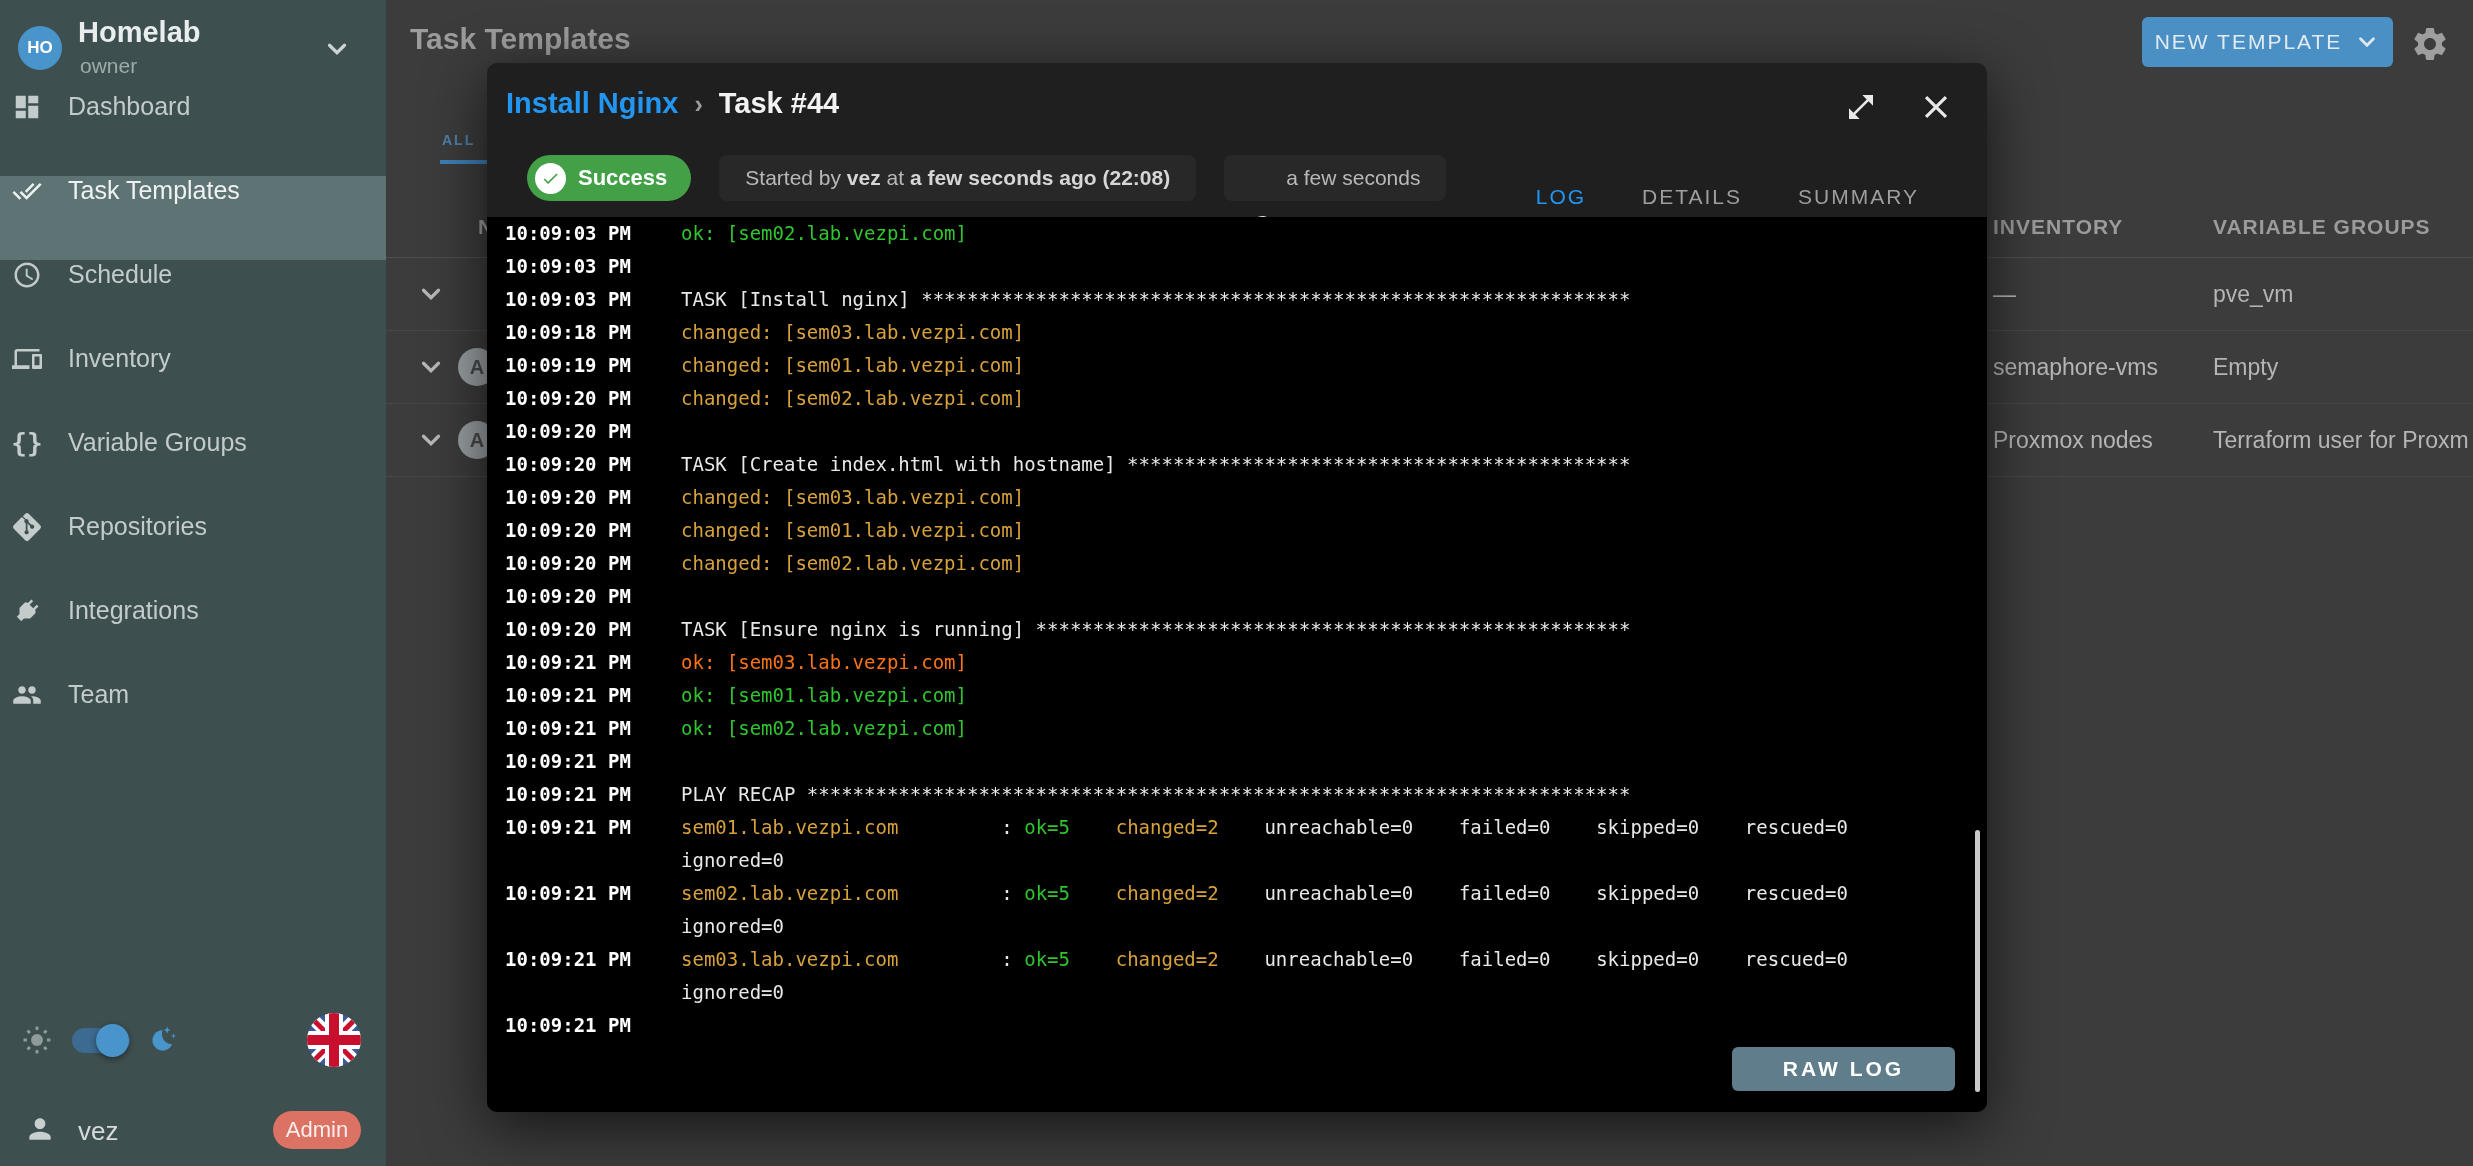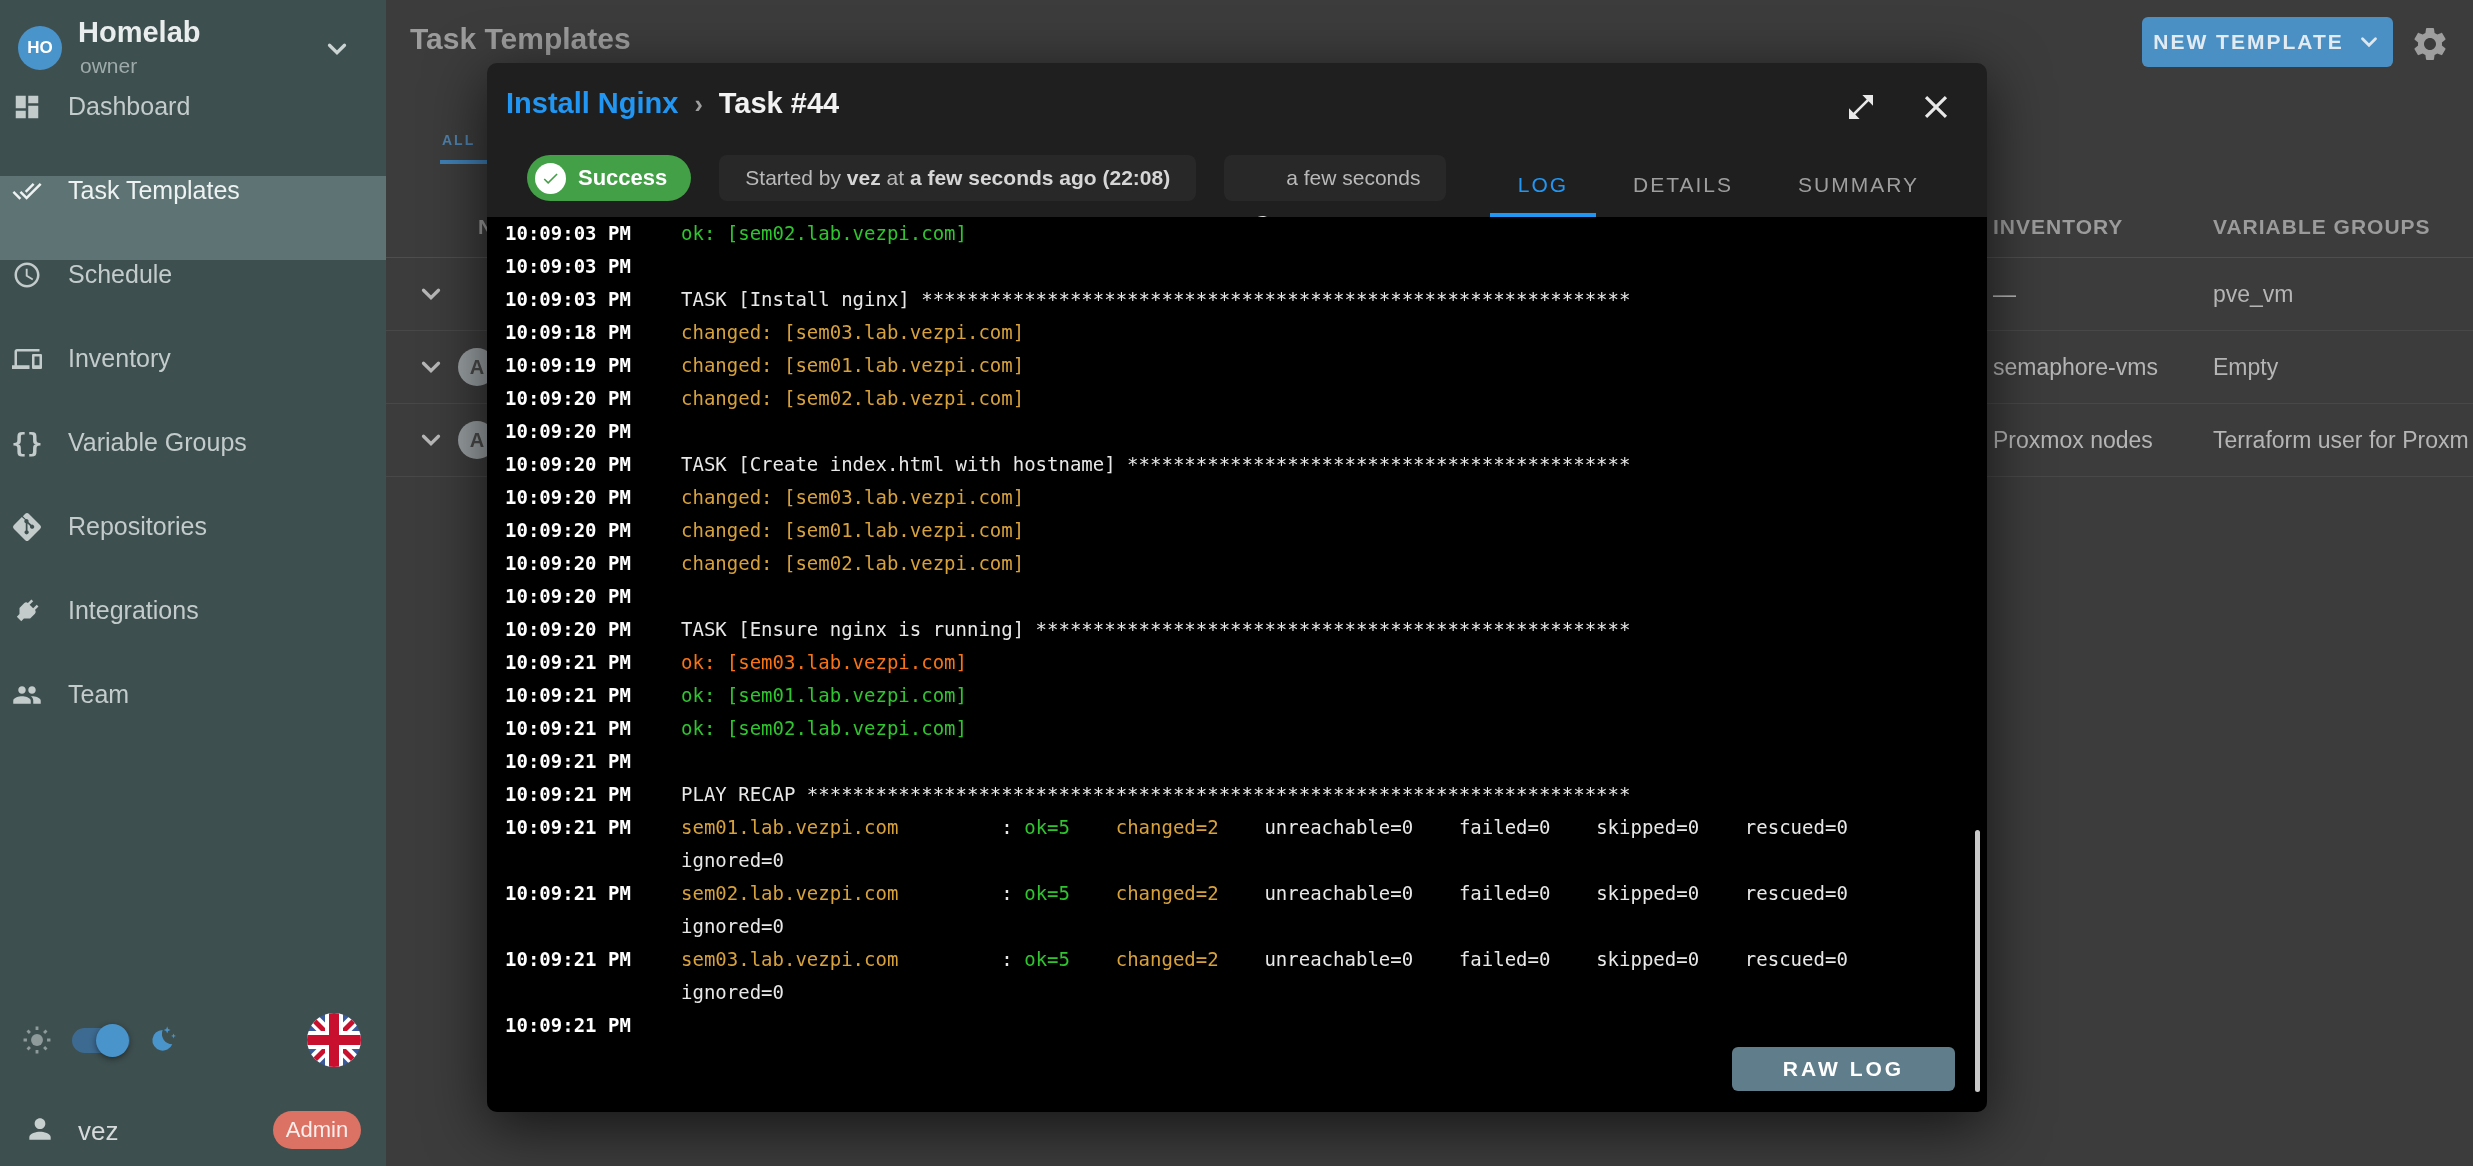--- a/index.html
+++ b/index.html
@@ -41,7 +41,7 @@
   
   .main{position:absolute;left:386px;top:0;width:2087px;height:100%;background:var(--page_bg);}
   .page-title{position:absolute;left:24px;top:22px;font-size:30px;font-weight:700;color:#9c9c9c;}
-  .new-template-btn{position:absolute;right:80px;top:17px;width:251px;height:50px;background:var(--button_blue);border-radius:6px;color:#e3ebf2;font-size:21px;font-weight:700;letter-spacing:2px;display:flex;align-items:center;justify-content:center;gap:12px;cursor:pointer;}
+  .new-template-btn{position:absolute;right:80px;top:17px;width:251px;height:50px;background:var(--button_blue);border-radius:6px;color:#e3ebf2;font-size:21px;font-weight:400;letter-spacing:2px;display:flex;align-items:center;justify-content:center;gap:12px;cursor:pointer;}
   .btn-chevron{width:26px;height:26px;color:#dfe7ee;}
   .gear-btn{position:absolute;right:23px;top:24px;width:40px;height:40px;color:#9e9e9e;cursor:pointer;}
   .all-tab{position:absolute;left:56px;top:132px;font-size:14px;font-weight:700;letter-spacing:2px;color:#4e81ac;cursor:pointer;}

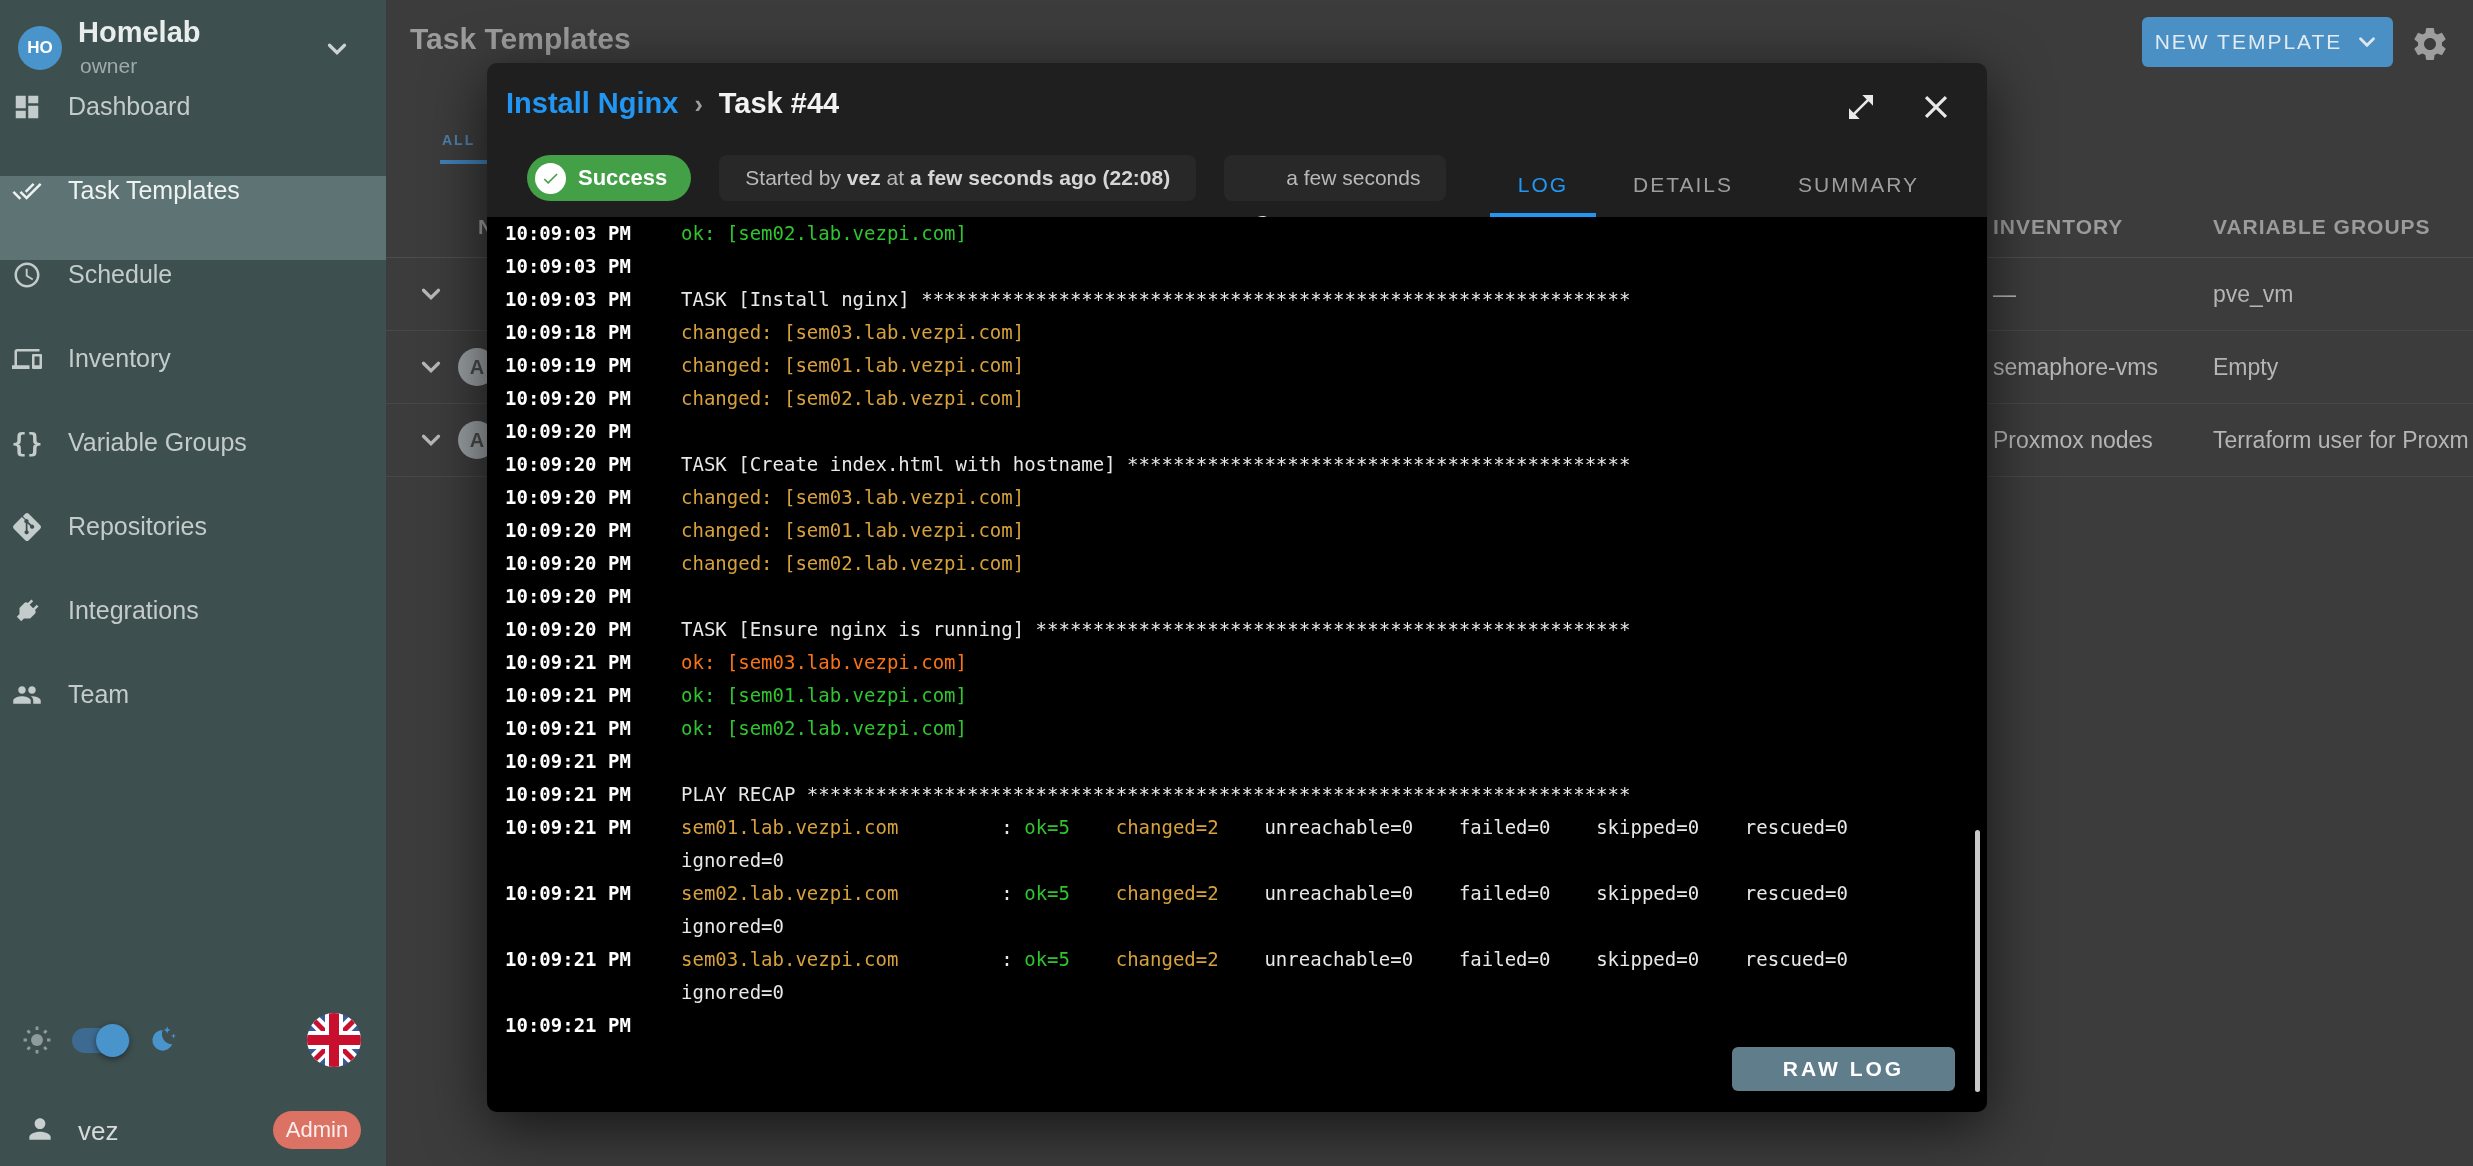--- a/index.html
+++ b/index.html
@@ -73,7 +73,7 @@
   .chip span{white-space:pre;}
   .chip .bold{color:#d6d6d6;font-weight:700;}
   .clock-icon{width:25px;height:25px;color:#dcdcdc;margin-right:11px;flex:none;}
-  .tabs{position:absolute;right:40px;top:90px;height:64px;display:flex;gap:9px;}
+  .tabs{position:absolute;right:40px;top:102px;height:64px;display:flex;}
   .tab{display:flex;align-items:center;justify-content:center;padding:0 28px;font-size:21px;font-weight:500;letter-spacing:2px;color:#9e9e9e;cursor:pointer;}
   .tab.active{color:var(--accent_blue);box-shadow:inset 0 -4px 0 var(--accent_blue);}
 

